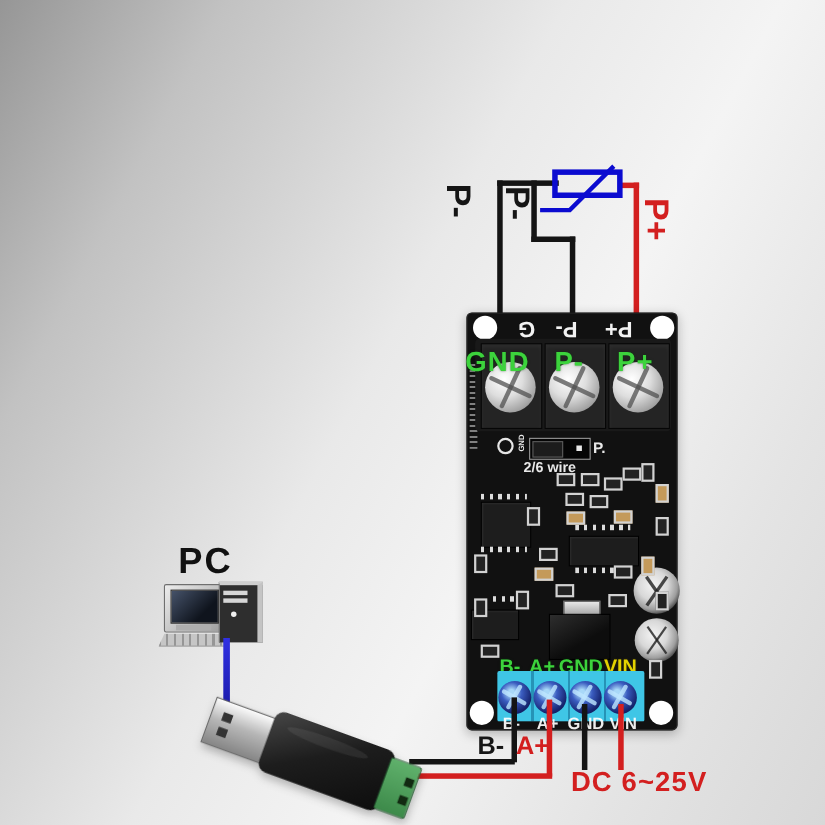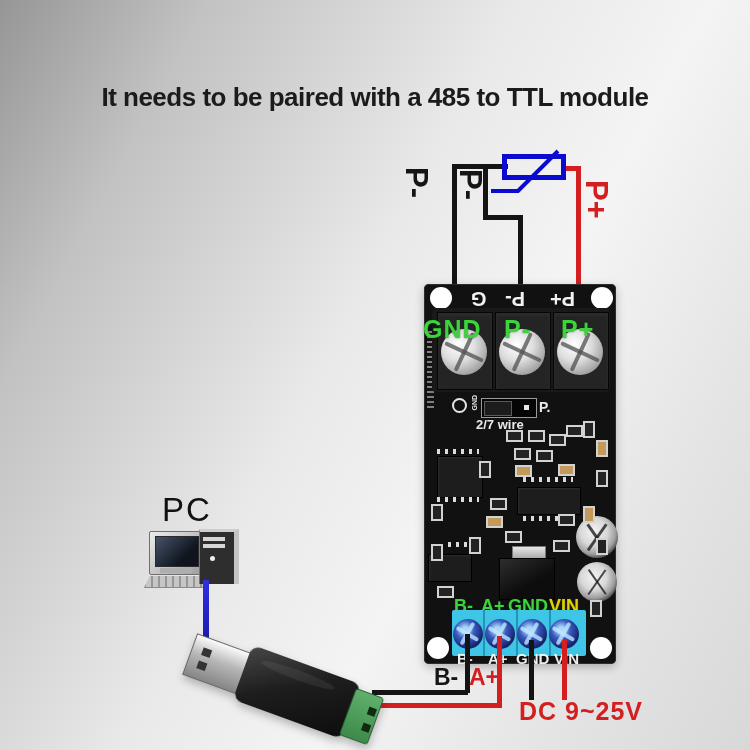--- a/index.html
+++ b/index.html
@@ -75,7 +75,6 @@
 
 <div class="stage" style="--accent-red: #d31f1f; --wire-black: #141414; --sensor-blue: #0b0bd0; --pcb-green: #3cd33c; --vin-yellow: #e3d200; --terminal-cyan: #3fc6e6;">
 
-  <div class="abs subtitle">It needs to be paired with a 485 to TTL module</div>
 
   <div class="abs pclabel" style="left:162px;top:491px;">PC</div>
   <div class="abs monitor" style="left:149px;top:531px;width:54px;height:42px;"></div>

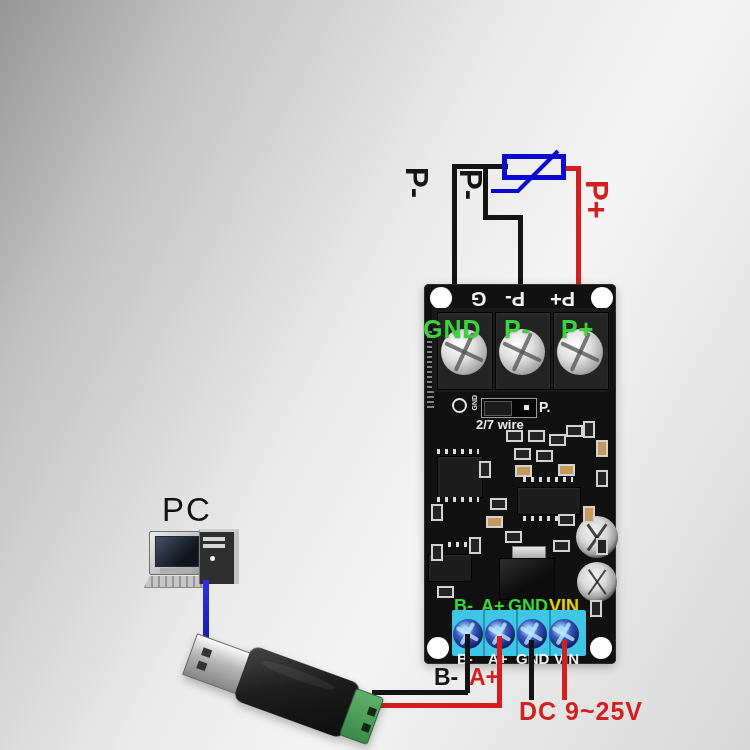--- a/index.html
+++ b/index.html
@@ -135,7 +135,7 @@
     <span class="abs" style="left:2px;top:2px;width:26px;height:13px;background:#1c1c1c;border:1px solid #5a5a5a;"></span>
   </div>
   <div class="abs jtext" style="left:539px;top:399px;font-size:14px;">P.</div>
-  <div class="abs jtext" style="left:476px;top:417px;font-size:13px;">2/7 wire</div>
+  <div class="abs jtext" style="left:476px;top:417px;font-size:13px;">2/6 wire</div>
 
   <div class="abs pins" style="left:437px;top:449px;width:42px;"></div>
   <div class="abs ic" style="left:437px;top:456px;width:44px;height:40px;"></div>

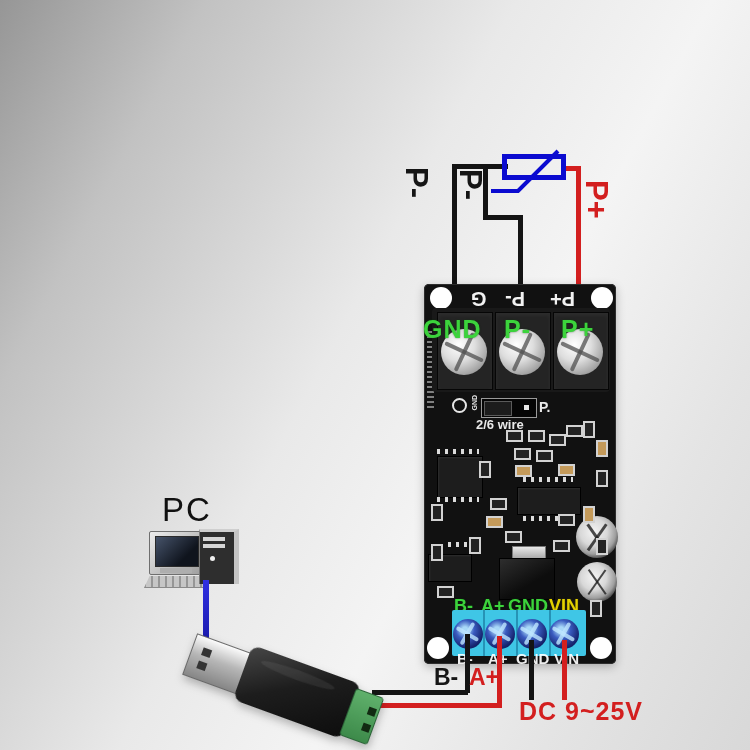--- a/index.html
+++ b/index.html
@@ -49,7 +49,7 @@
   .silkmark{width:7px;height:78px;background:repeating-linear-gradient(0deg,rgba(255,255,255,.85) 0 2px,transparent 2px 5px);opacity:.55;}
   .jtext{color:#e9e9e9;font-weight:bold;}
   
-  .pclabel{font-size:33px;font-weight:normal;color:#111;letter-spacing:2px;}
+  .pclabel{font-size:33px;font-weight:bold;color:#111;letter-spacing:2px;}
   .monitor{background:linear-gradient(135deg,#ececec,#9c9c9c);border:1px solid #6f6f6f;border-radius:2px;}
   .mscreen{background:linear-gradient(135deg,#46536a,#0f141d 70%);border:1px solid #2a2a2a;}
   .kbd{background:#c6c6c6;clip-path:polygon(9% 0,91% 0,100% 100%,0 100%);

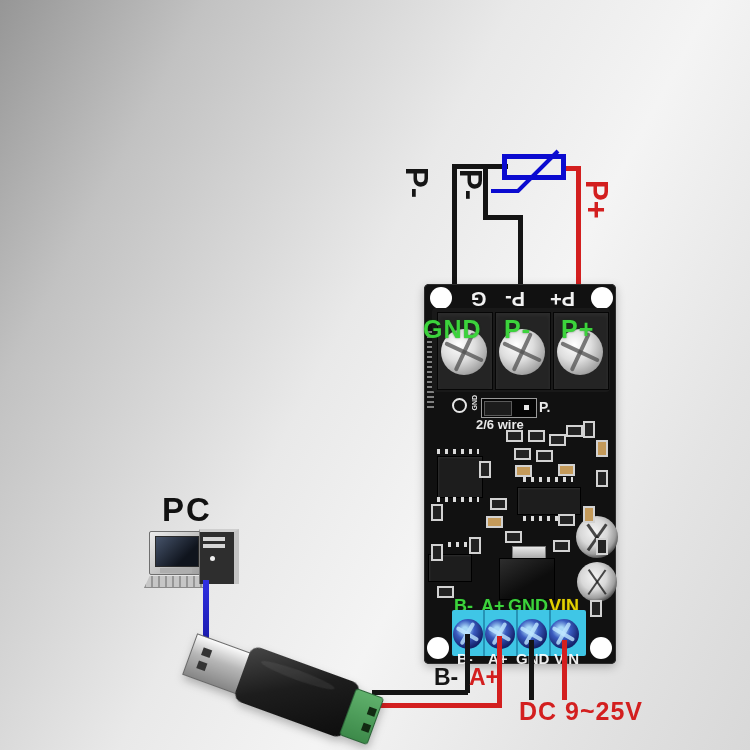--- a/index.html
+++ b/index.html
@@ -201,7 +201,7 @@
 
   <div class="abs blbl" style="left:434px;top:664px;">B-</div>
   <div class="abs blbl red" style="left:469px;top:664px;">A+</div>
-  <div class="abs dclbl" style="left:519px;top:697px;">DC 9~25V</div>
+  <div class="abs dclbl" style="left:519px;top:697px;">DC 6~25V</div>
 
   <div class="abs usb" style="left:190px;top:624px;width:196px;height:58px;">
     <div class="abs plug" style="left:0;top:8px;width:62px;height:42px;">

